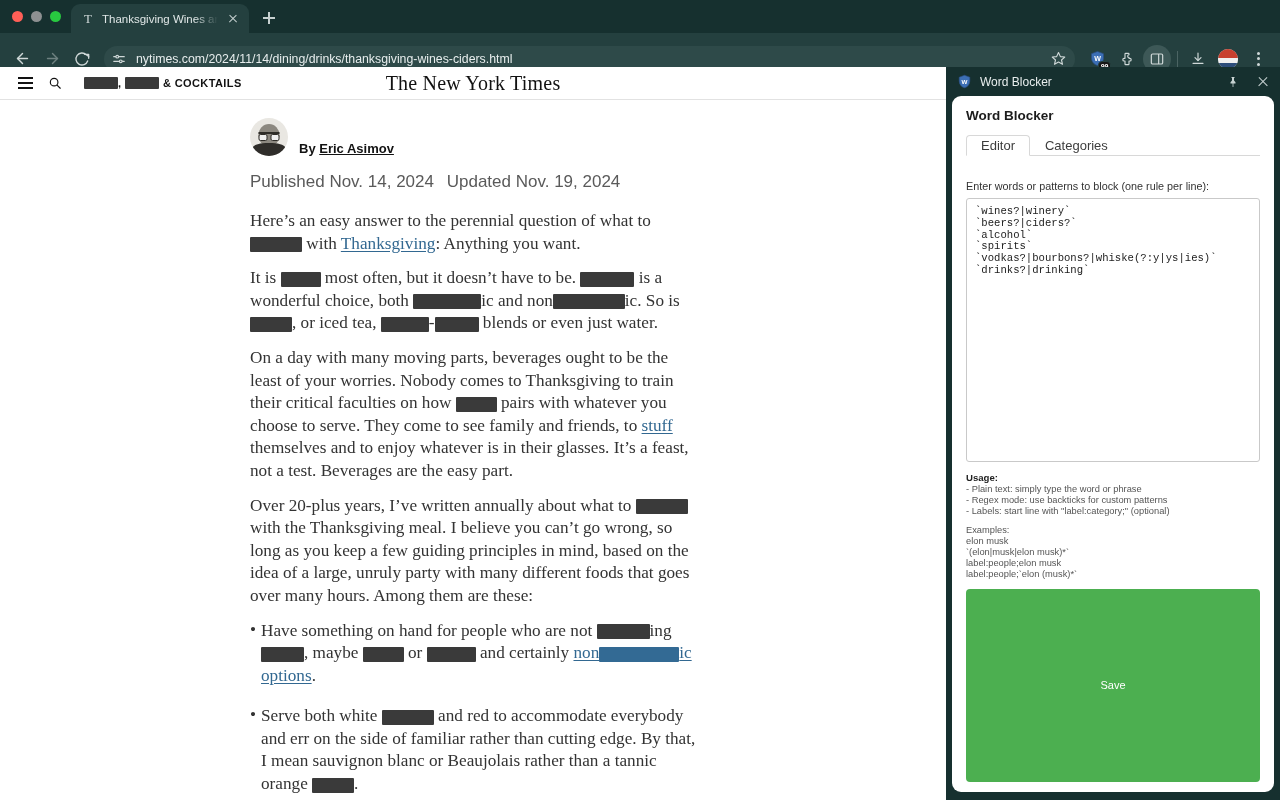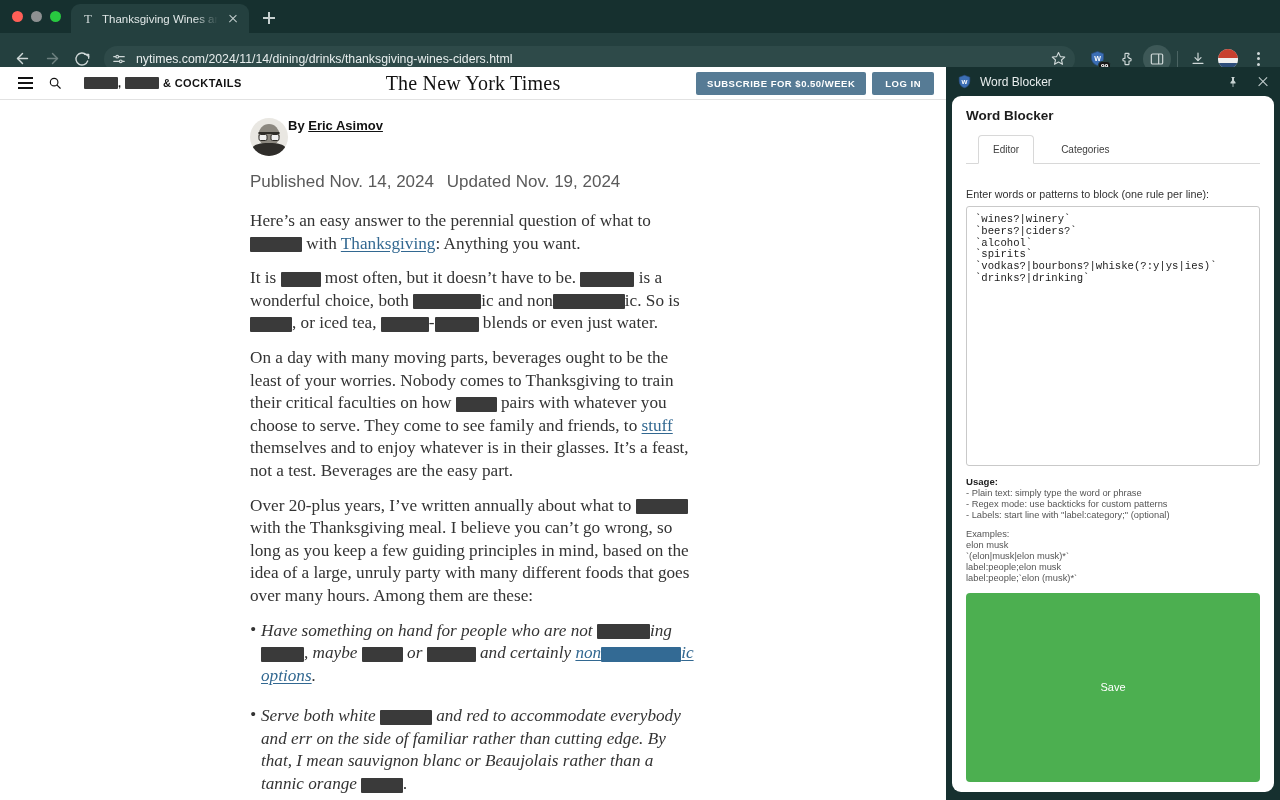--- a/index.html
+++ b/index.html
@@ -371,10 +371,6 @@
           <span style="margin-left:4px;">&amp; COCKTAILS</span>
       </div>
       <div class="nyt-masthead">The New York Times</div>
-      <div class="nyt-actions">
-        <button class="btn-sub">SUBSCRIBE FOR $0.50/WEEK</button>
-        <button class="btn-login">LOG IN</button>
-      </div>
     </div>
 
     <div class="article">

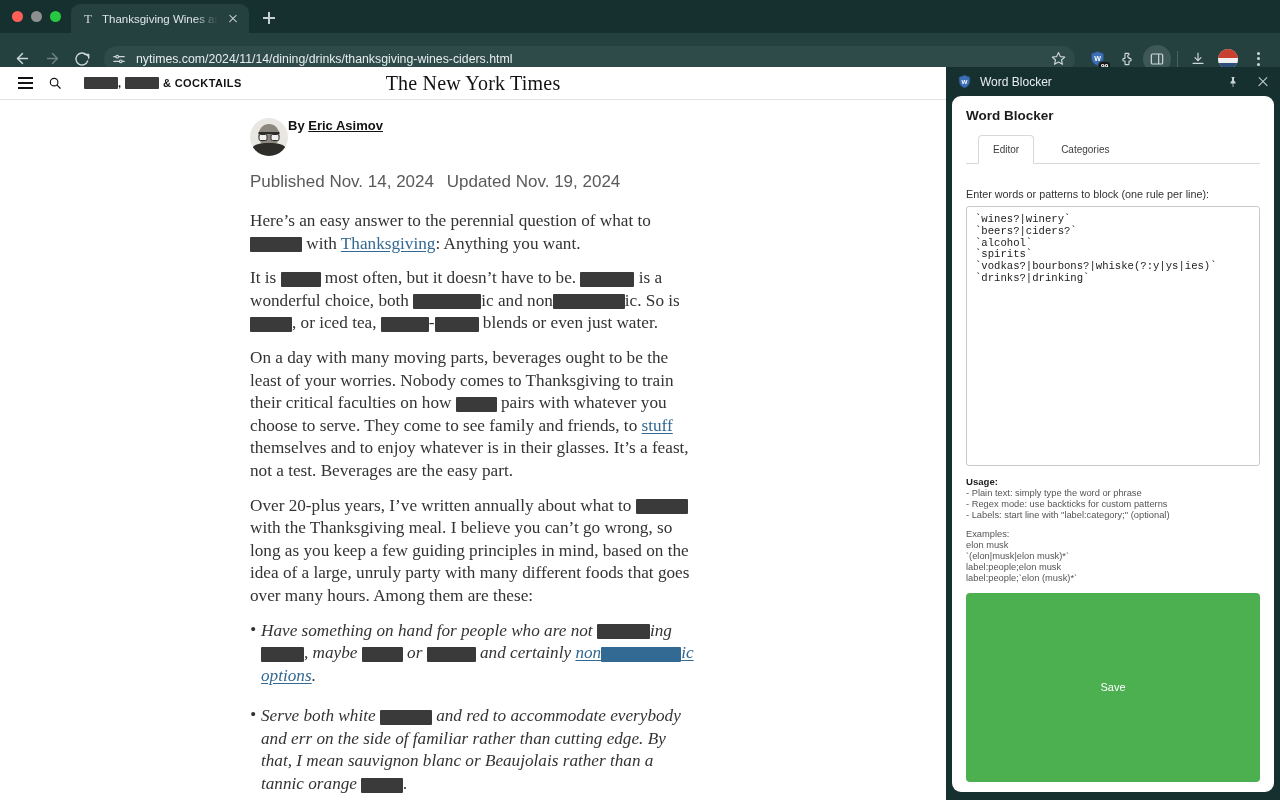--- a/index.html
+++ b/index.html
@@ -151,7 +151,7 @@
   .article { padding: 18px 0 0 0; }
   .art-inner { width: 446px; margin-left: 250px; }
 
-  .byline { display: flex; align-items: flex-start; }
+  .byline { display: flex; align-items: flex-end; gap: 11px; }
   .byline-avatar {
     width: 38px; height: 38px; border-radius: 50%; overflow: hidden;
     background: #e9e7e2; position: relative; flex: 0 0 38px;

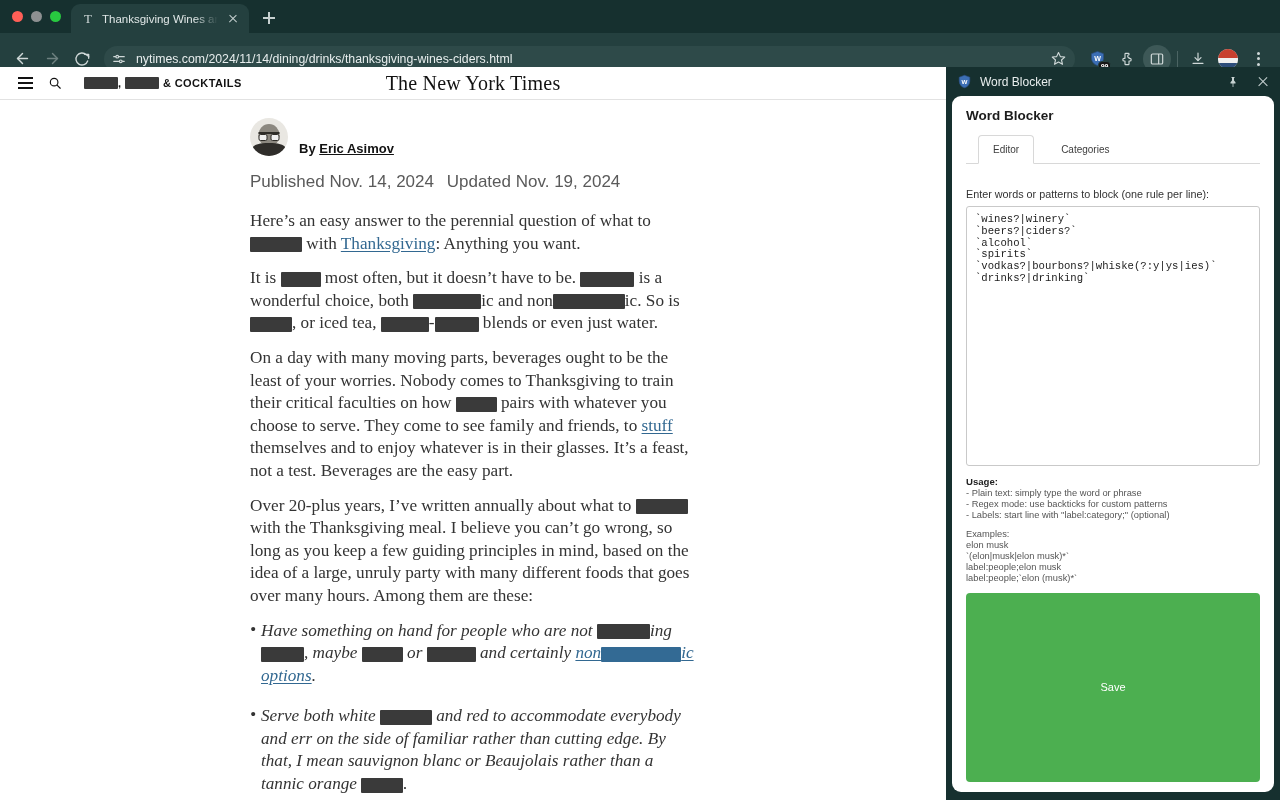--- a/index.html
+++ b/index.html
@@ -225,8 +225,8 @@
   .wb-title { font-size: 13.5px; font-weight: bold; color: #1c1c1c; }
   .wb-tabs { display: flex; margin-top: 11px; border-bottom: 1px solid #d8d8d8; }
   .wb-tab {
-    font-size: 10px; color: #3d3d3d; padding: 8px 14px;
-    border: 1px solid transparent; border-bottom: none; position: relative; top: 1px; margin-left: 12px;
+    font-size: 13px; color: #3d3d3d; padding: 2px 14px;
+    border: 1px solid transparent; border-bottom: none; position: relative; top: 1px;
   }
   .wb-tab.active {
     background: #fff; border-color: #d8d8d8; border-radius: 4px 4px 0 0;

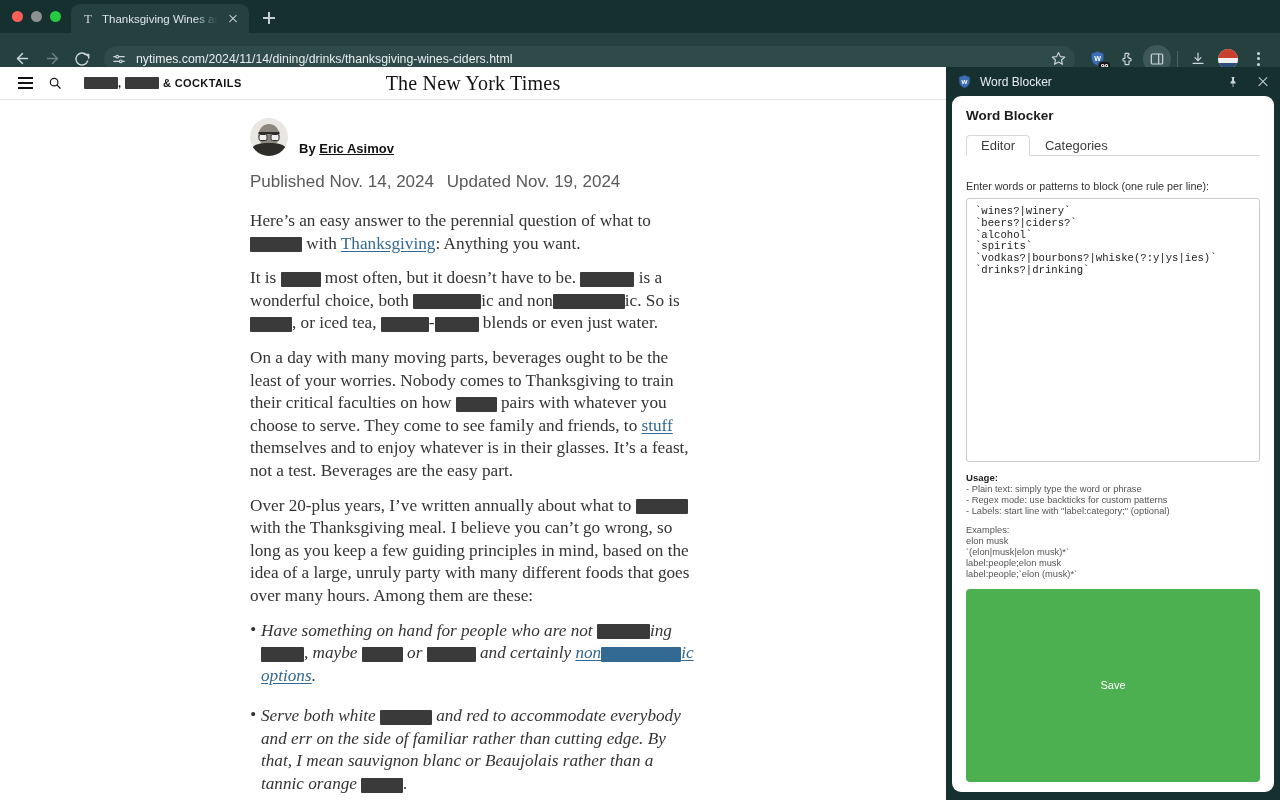--- a/index.html
+++ b/index.html
@@ -187,7 +187,7 @@
     font-size: 17.2px; line-height: 22.6px; color: #333333;
     margin-bottom: 12px;
   }
-  .art-body ul { list-style: none; font-style: italic; }
+  .art-body ul { list-style: none; }
   .art-body li { position: relative; padding-left: 11px; margin-bottom: 18px; }
   .art-body li::before {
     content: "•"; position: absolute; left: 0; top: -1px; color: #333;

